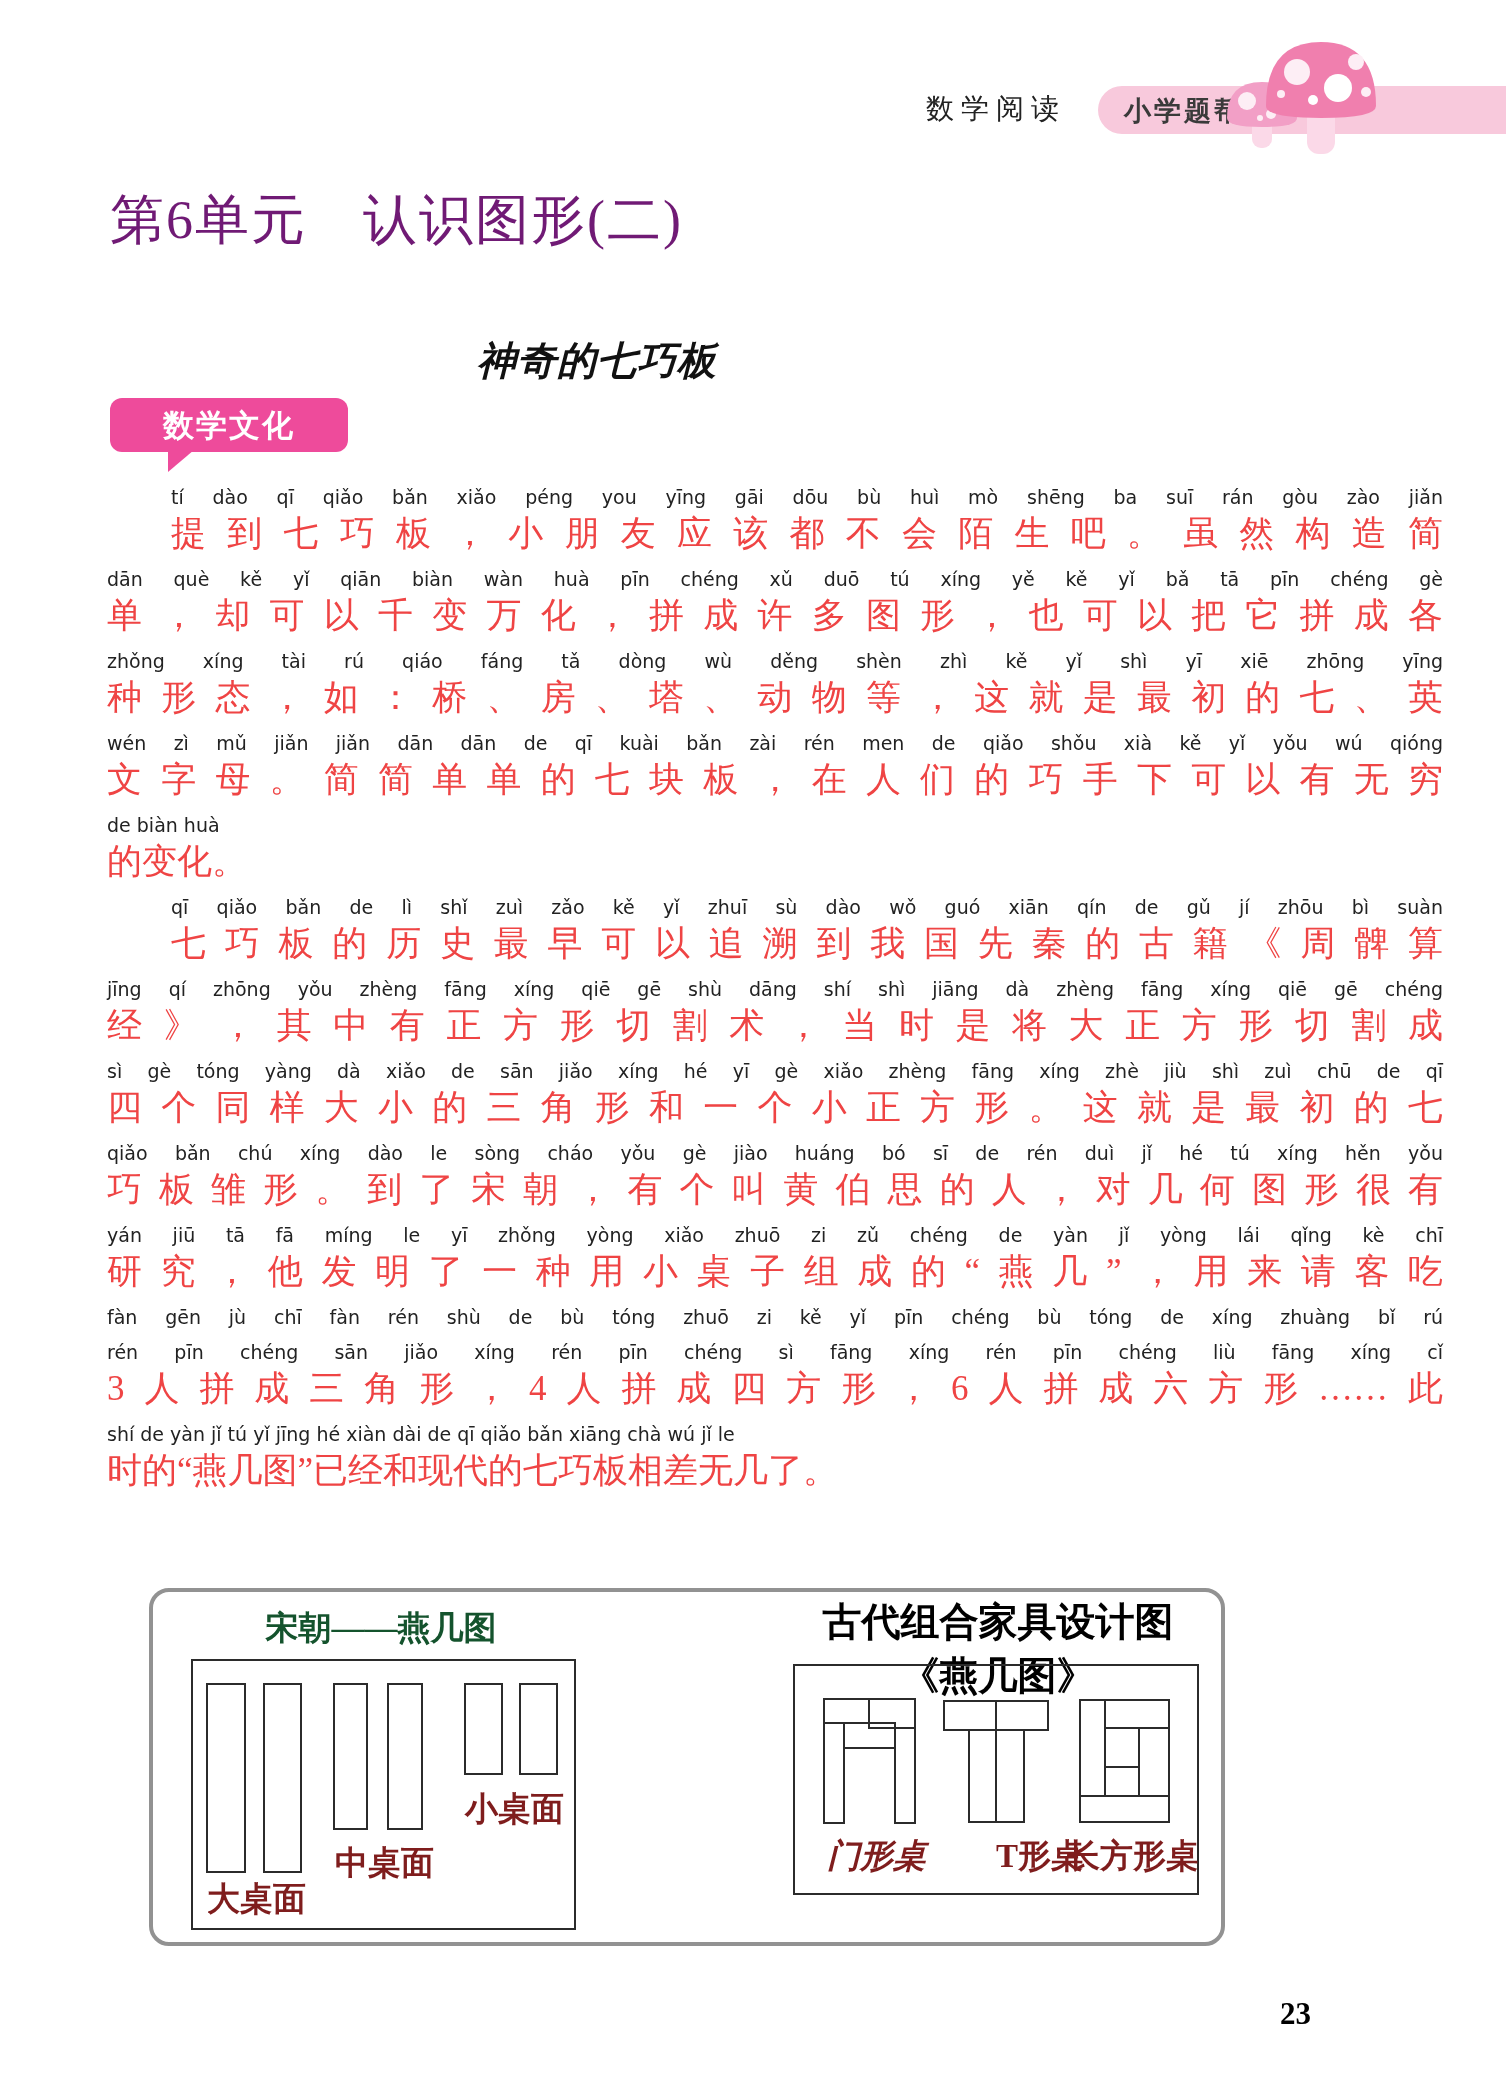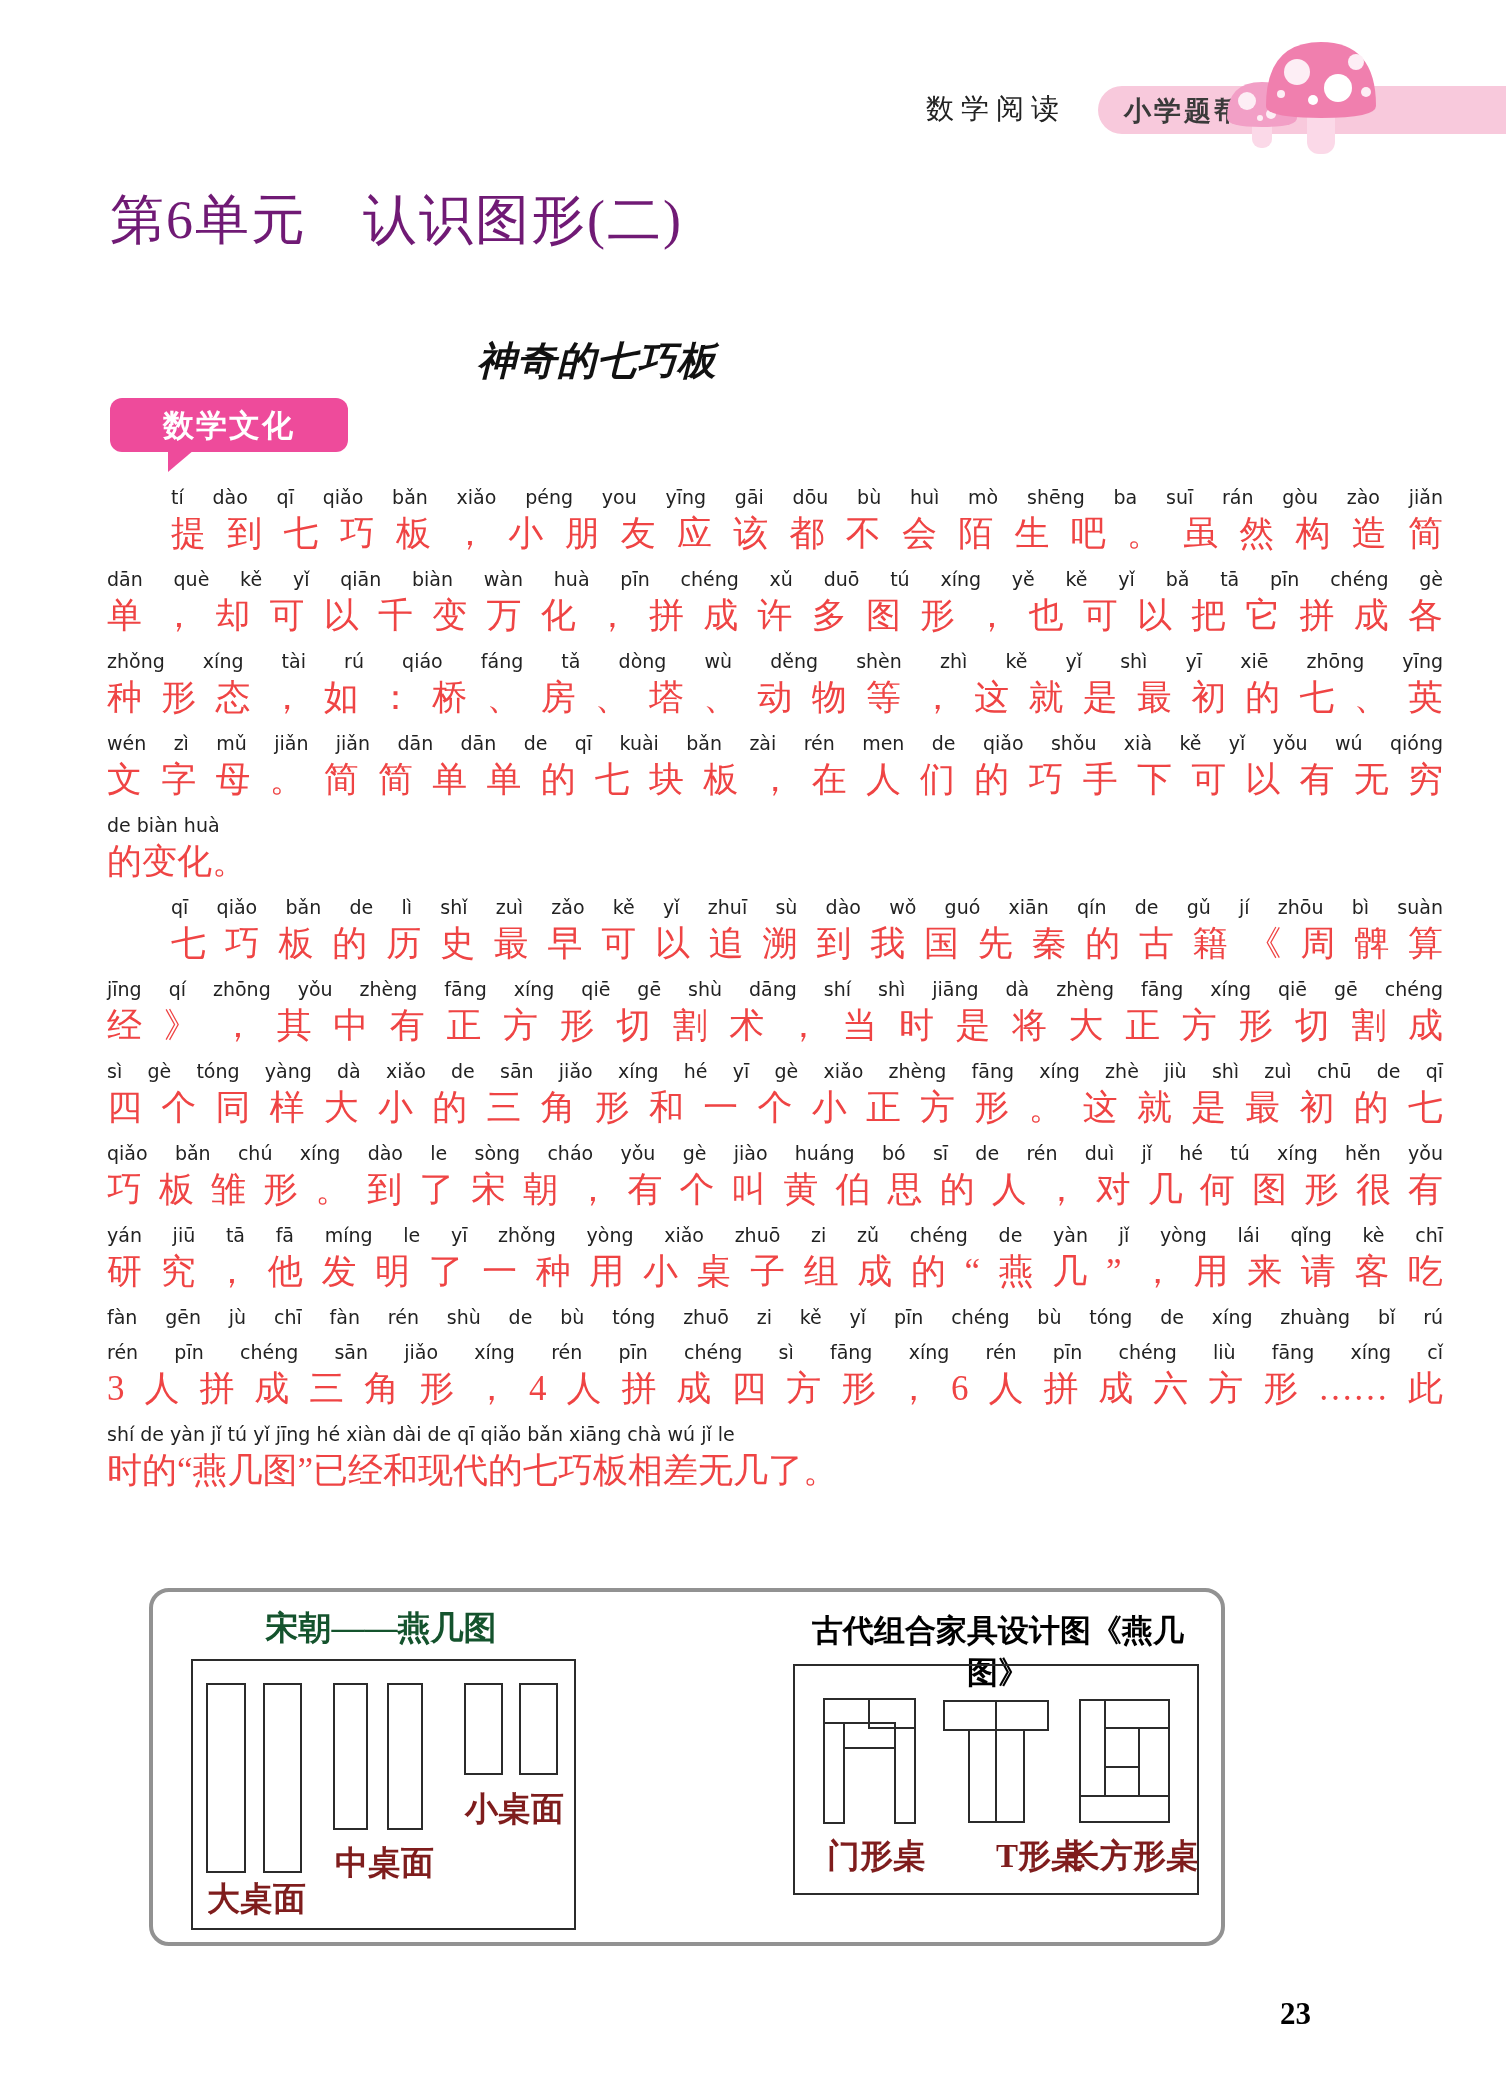--- a/index.html
+++ b/index.html
@@ -40,8 +40,8 @@
           border:4px solid #929292;border-radius:20px;background:#fff;}
   .fig-title-left{position:absolute;left:18px;top:14px;width:420px;text-align:center;
           font-size:33px;font-weight:bold;color:#14532d;}
-  .fig-title-right{position:absolute;left:640px;top:18px;width:410px;text-align:center;
-          font-size:31px;font-weight:bold;color:#000;}
+  .fig-title-right{position:absolute;left:640px;top:3px;width:410px;text-align:center;
+          font-size:39px;font-weight:bold;color:#000;}
   .box-left{position:absolute;left:38px;top:67px;width:381px;height:267px;border:2px solid #2b2b2b;}
   .box-right{position:absolute;left:640px;top:72px;width:402px;height:227px;border:2px solid #2b2b2b;}
   .rct{position:absolute;border:2px solid #2b2b2b;background:#fff;}

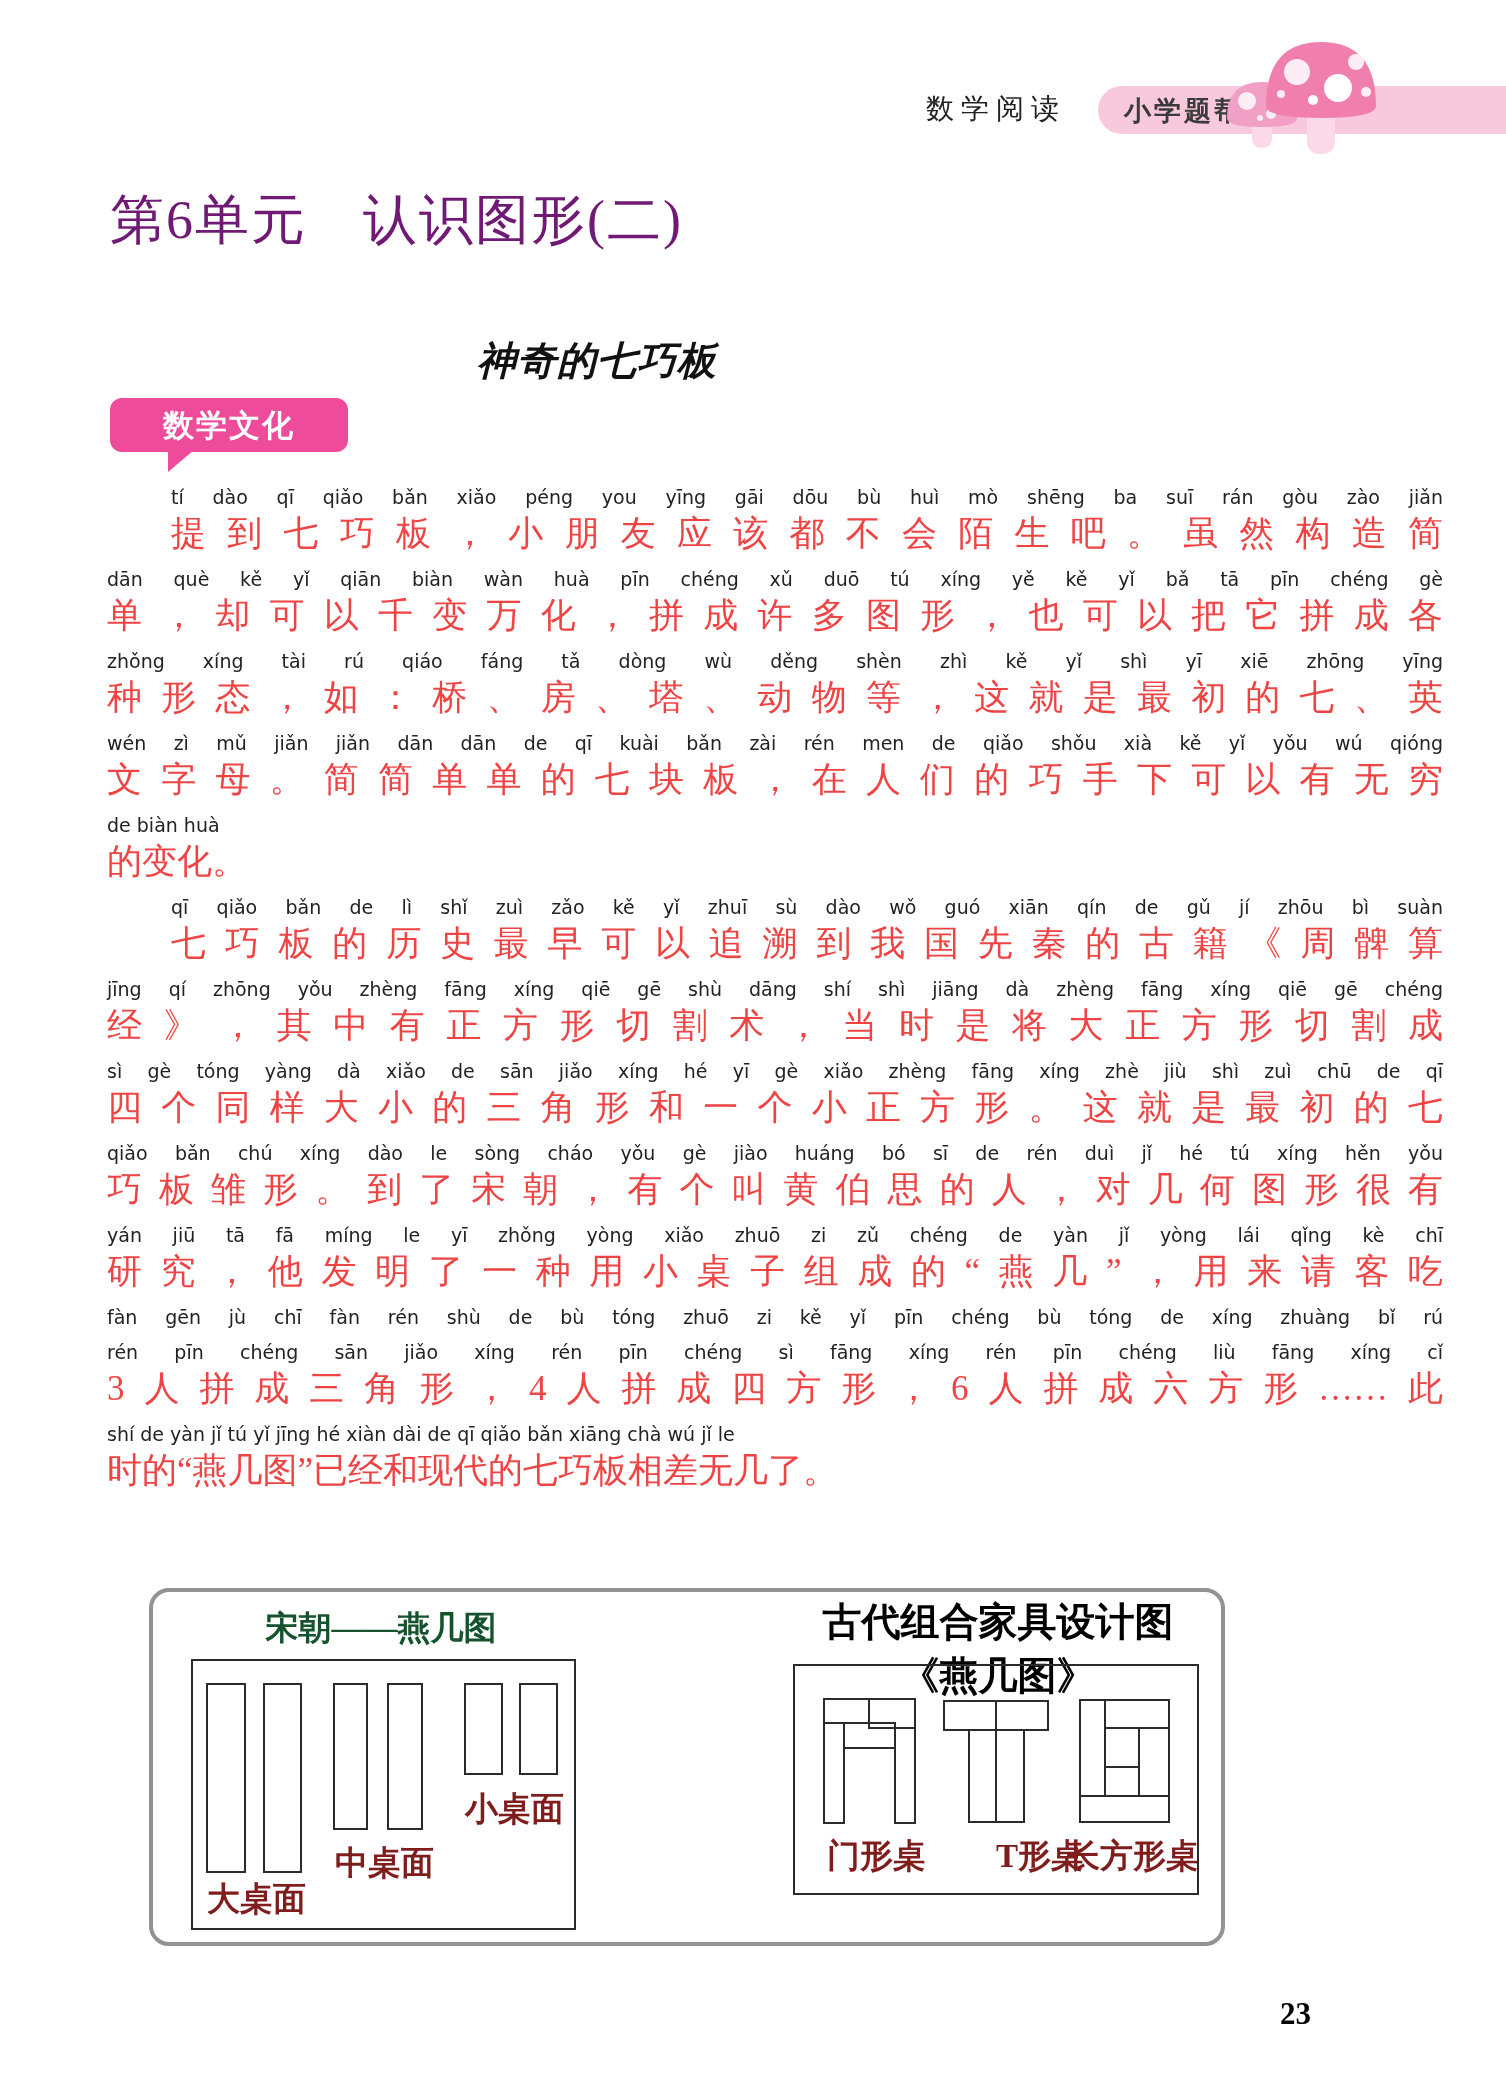--- a/index.html
+++ b/index.html
@@ -183,7 +183,7 @@
           <rect x="1" y="97" width="89" height="26"></rect>
         </g>
       </svg>
-      <div class="lbl" style="left:32px;top:168px;">门形桌</div>
+      <div class="lbl" style="left:32px;top:168px;font-style:italic;">门形桌</div>
       <div class="lbl" style="left:166px;top:168px;margin-left:35px;">T形桌</div>
       <div class="lbl" style="left:272px;top:168px;">长方形桌</div>
     </div>

